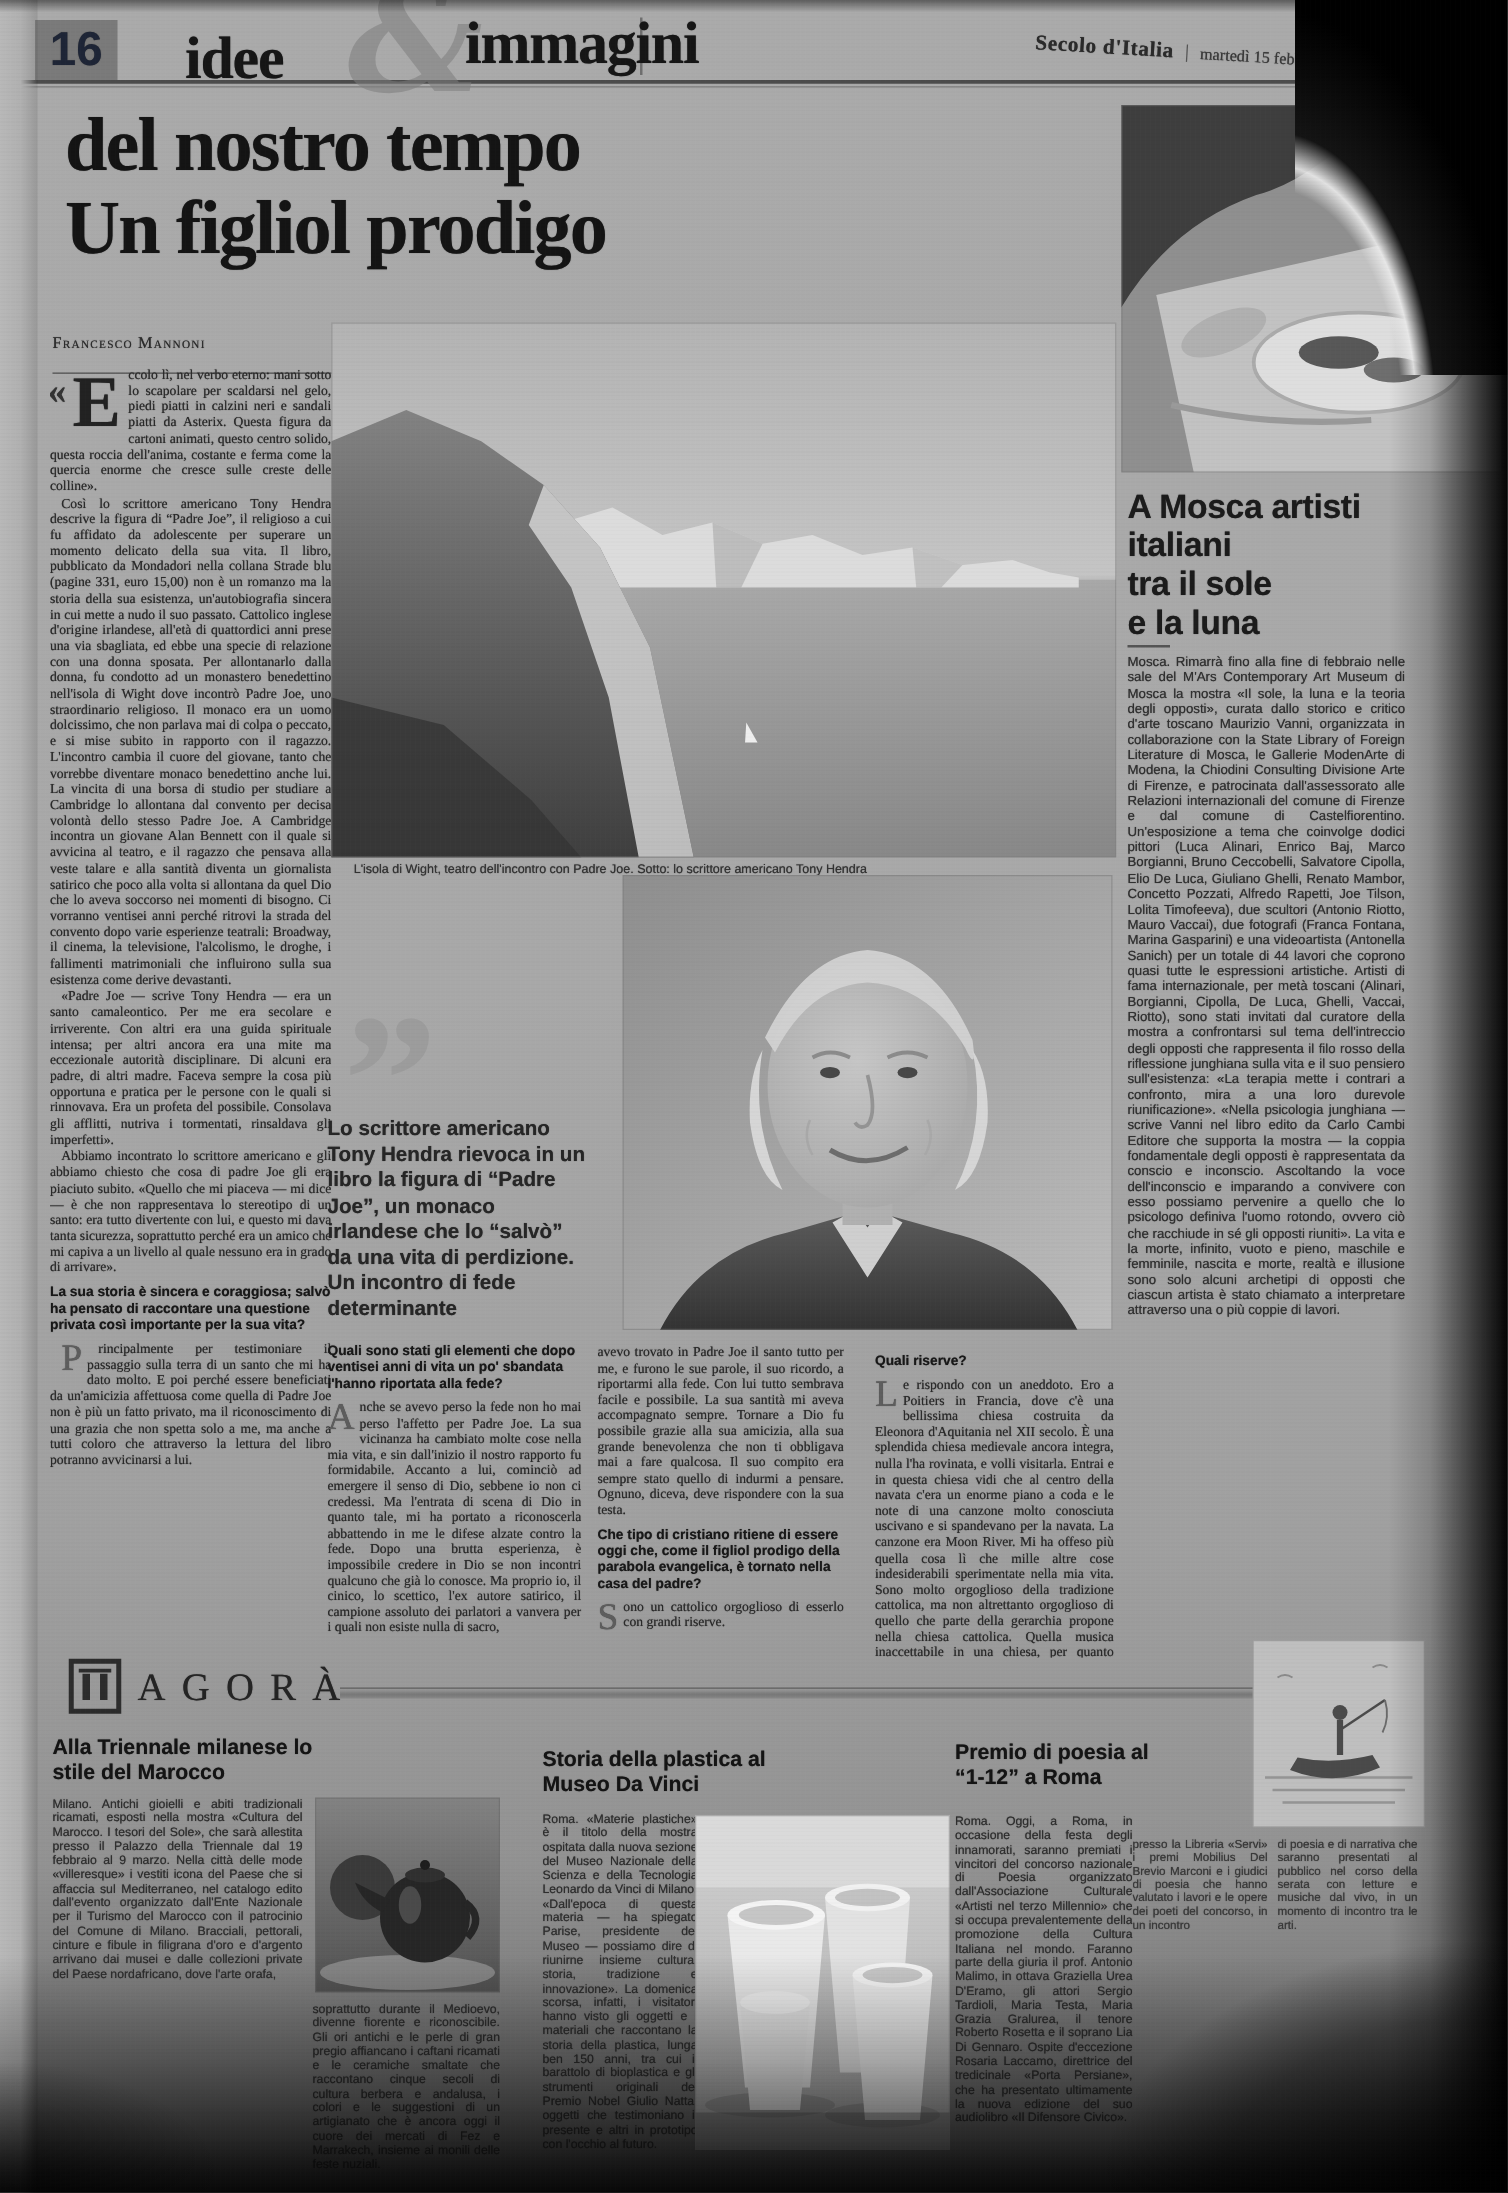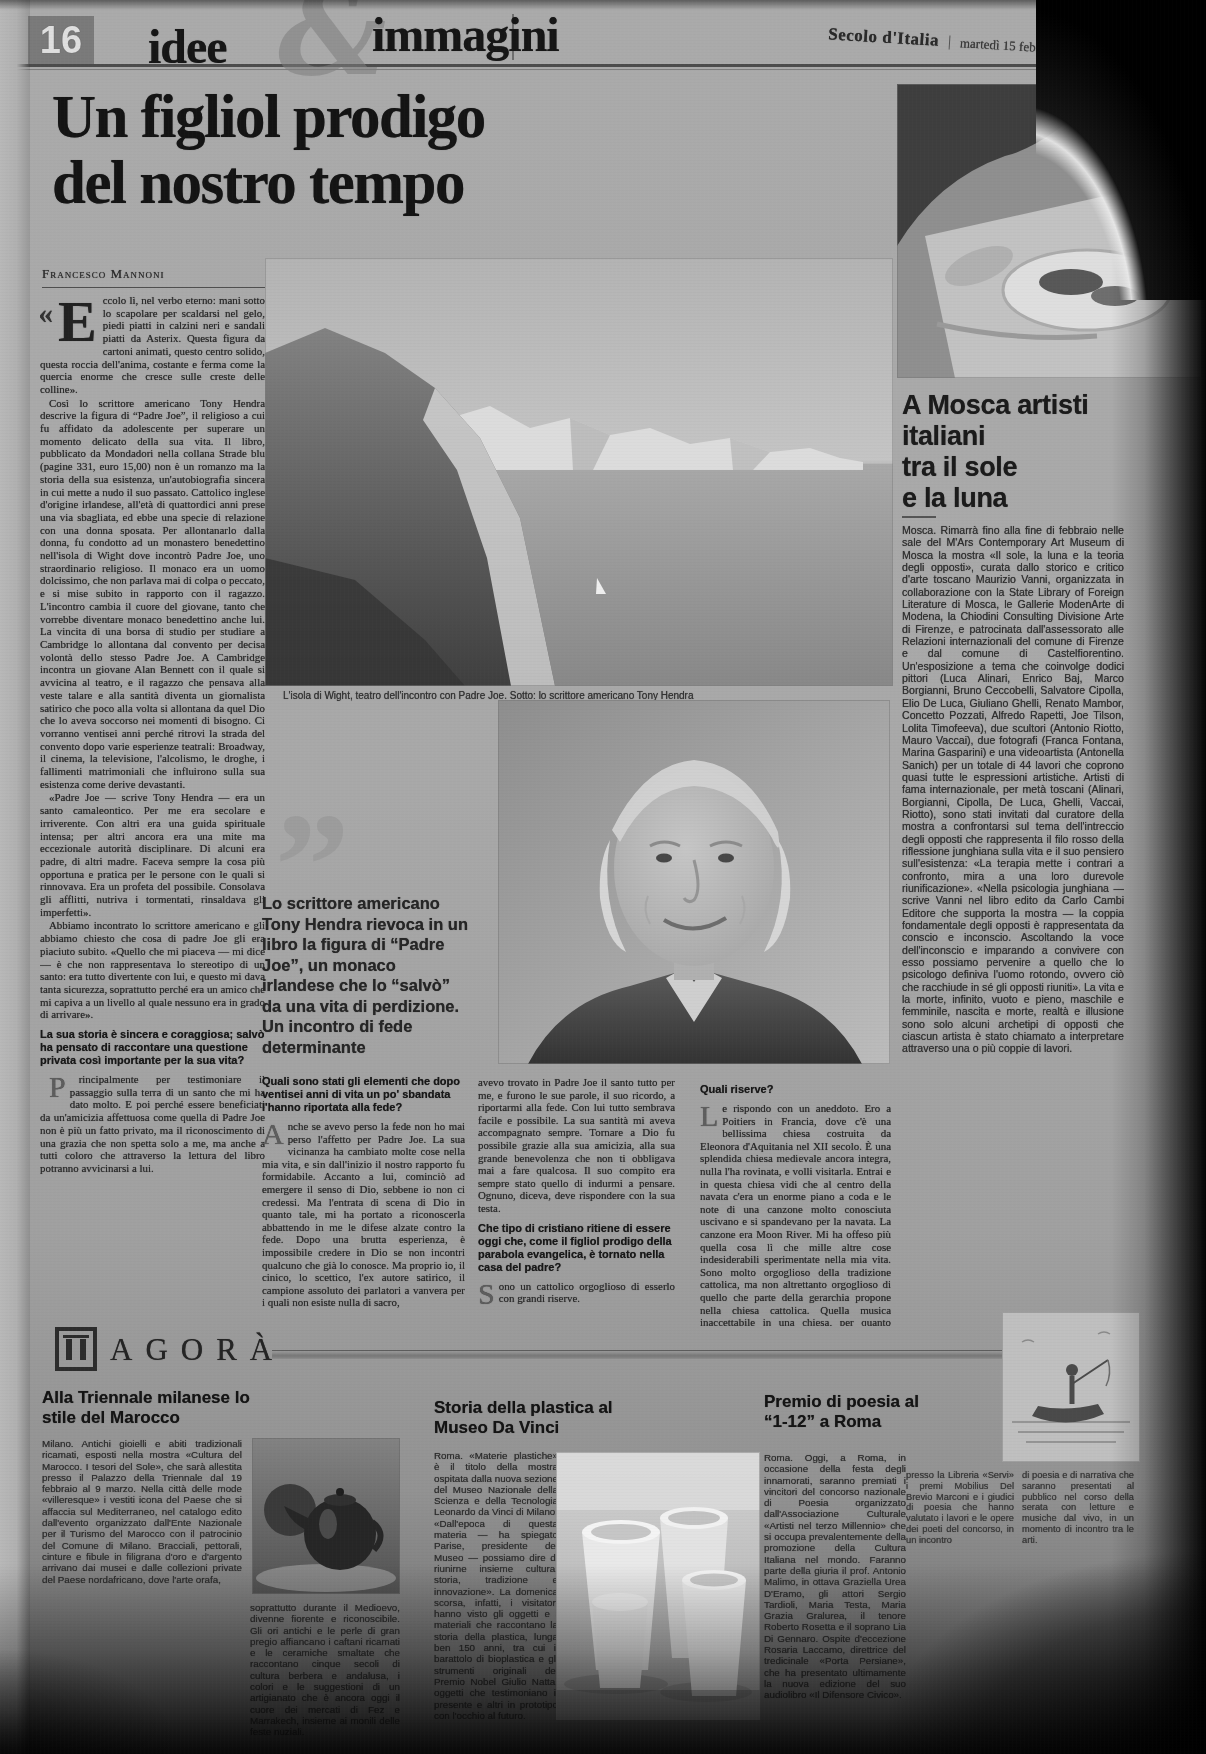--- a/index.html
+++ b/index.html
@@ -11,7 +11,7 @@
   .soft{text-shadow:0 0 .7px rgba(45,45,45,.85);}
 
   
-  .pagenum{left:28px;top:16px;width:66px;height:48px;background:#757575;color:#e5e5e5;
+  .pagenum{left:28px;top:16px;width:66px;height:48px;background:#757575;color:#0f172a;
            font:700 38px/48px "Liberation Sans",sans-serif;text-align:center;opacity:.9;}
   .sec-amp{left:278px;top:-28px;font:italic 700 120px/120px "DejaVu Serif",serif;color:#7e7e7e;opacity:.55;z-index:1;}
   .sec-left{left:148px;top:20px;font:700 48px/54px "Liberation Serif",serif;color:#161616;letter-spacing:-1px;z-index:2;}

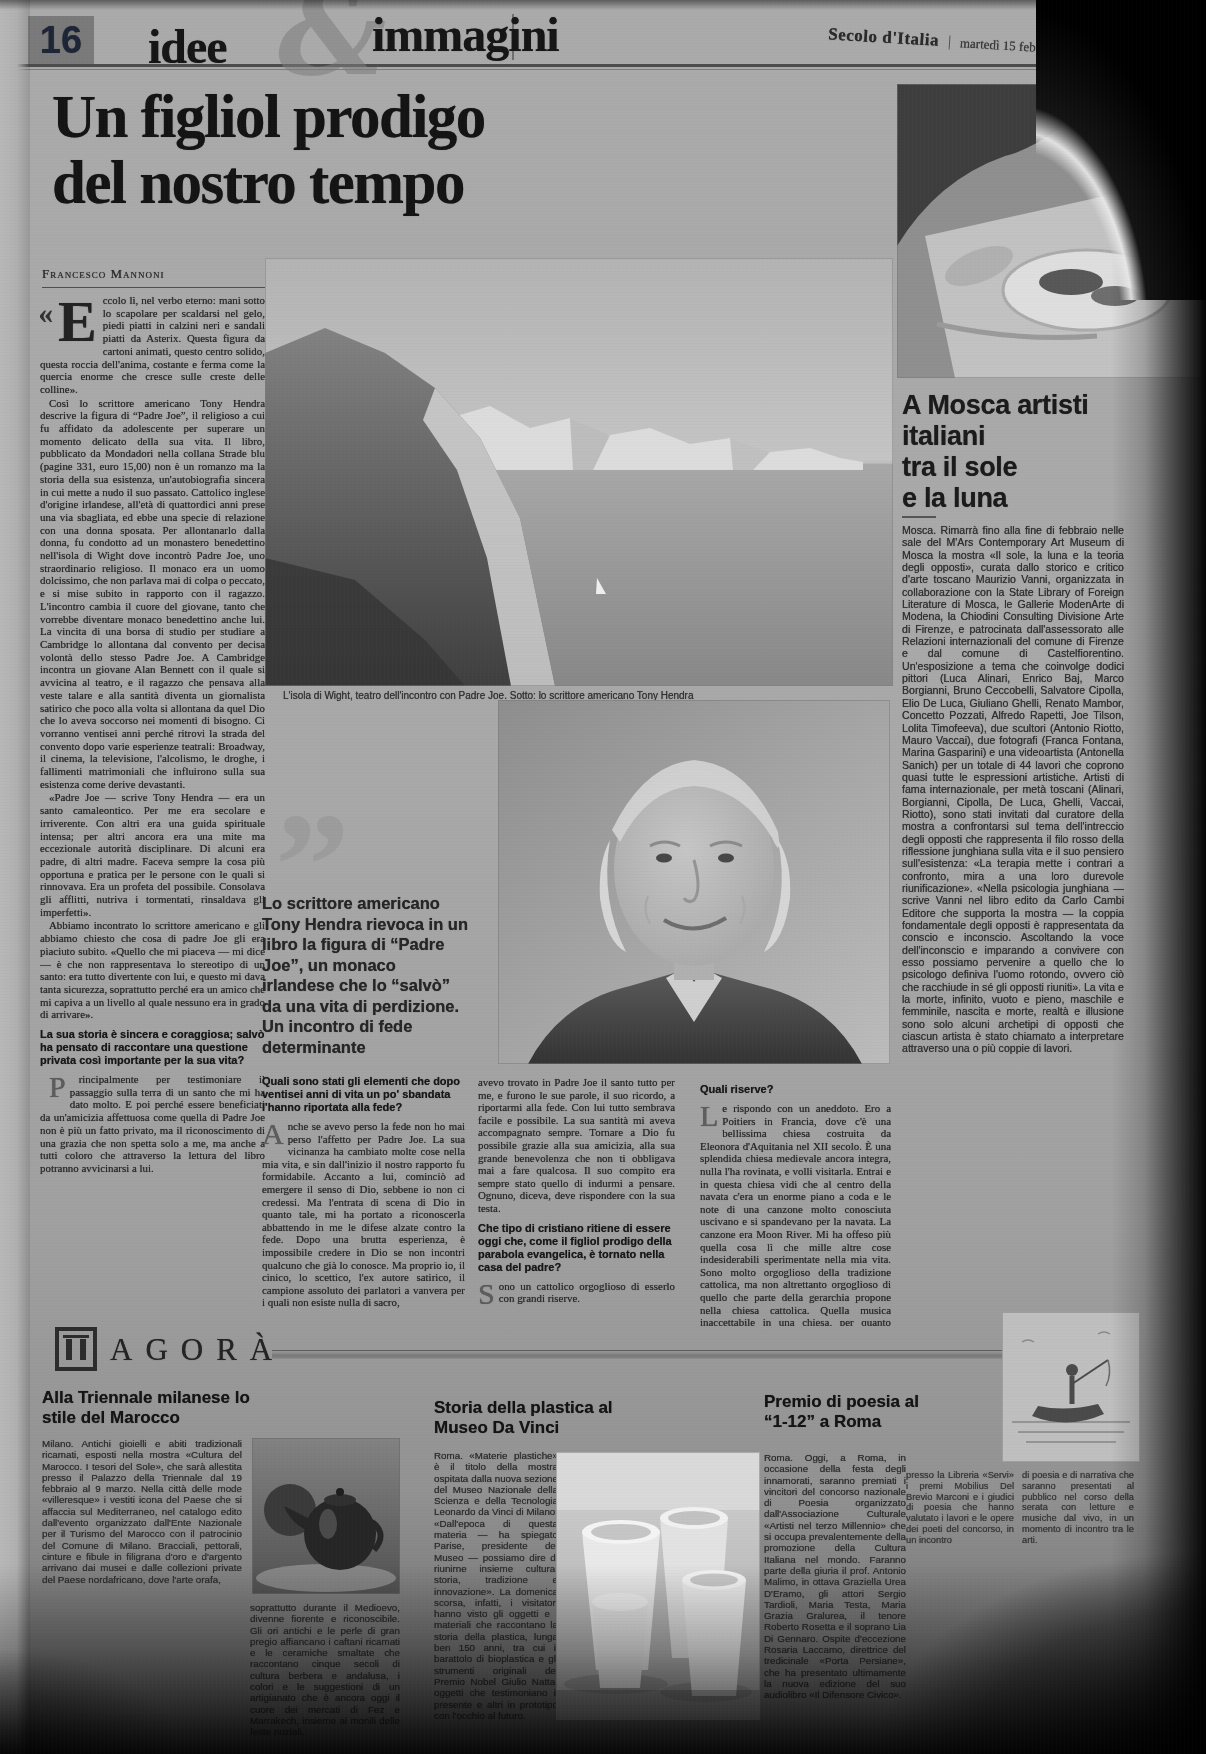--- a/index.html
+++ b/index.html
@@ -122,8 +122,8 @@
   <div class="abs hdr-rule2"></div>
 
   <div class="abs headline soft">
+    <div>del nostro tempo</div>
     <div>Un figliol prodigo</div>
-    <div>del nostro tempo</div>
   </div>
   <div class="abs byline soft">Francesco Mannoni</div>
 

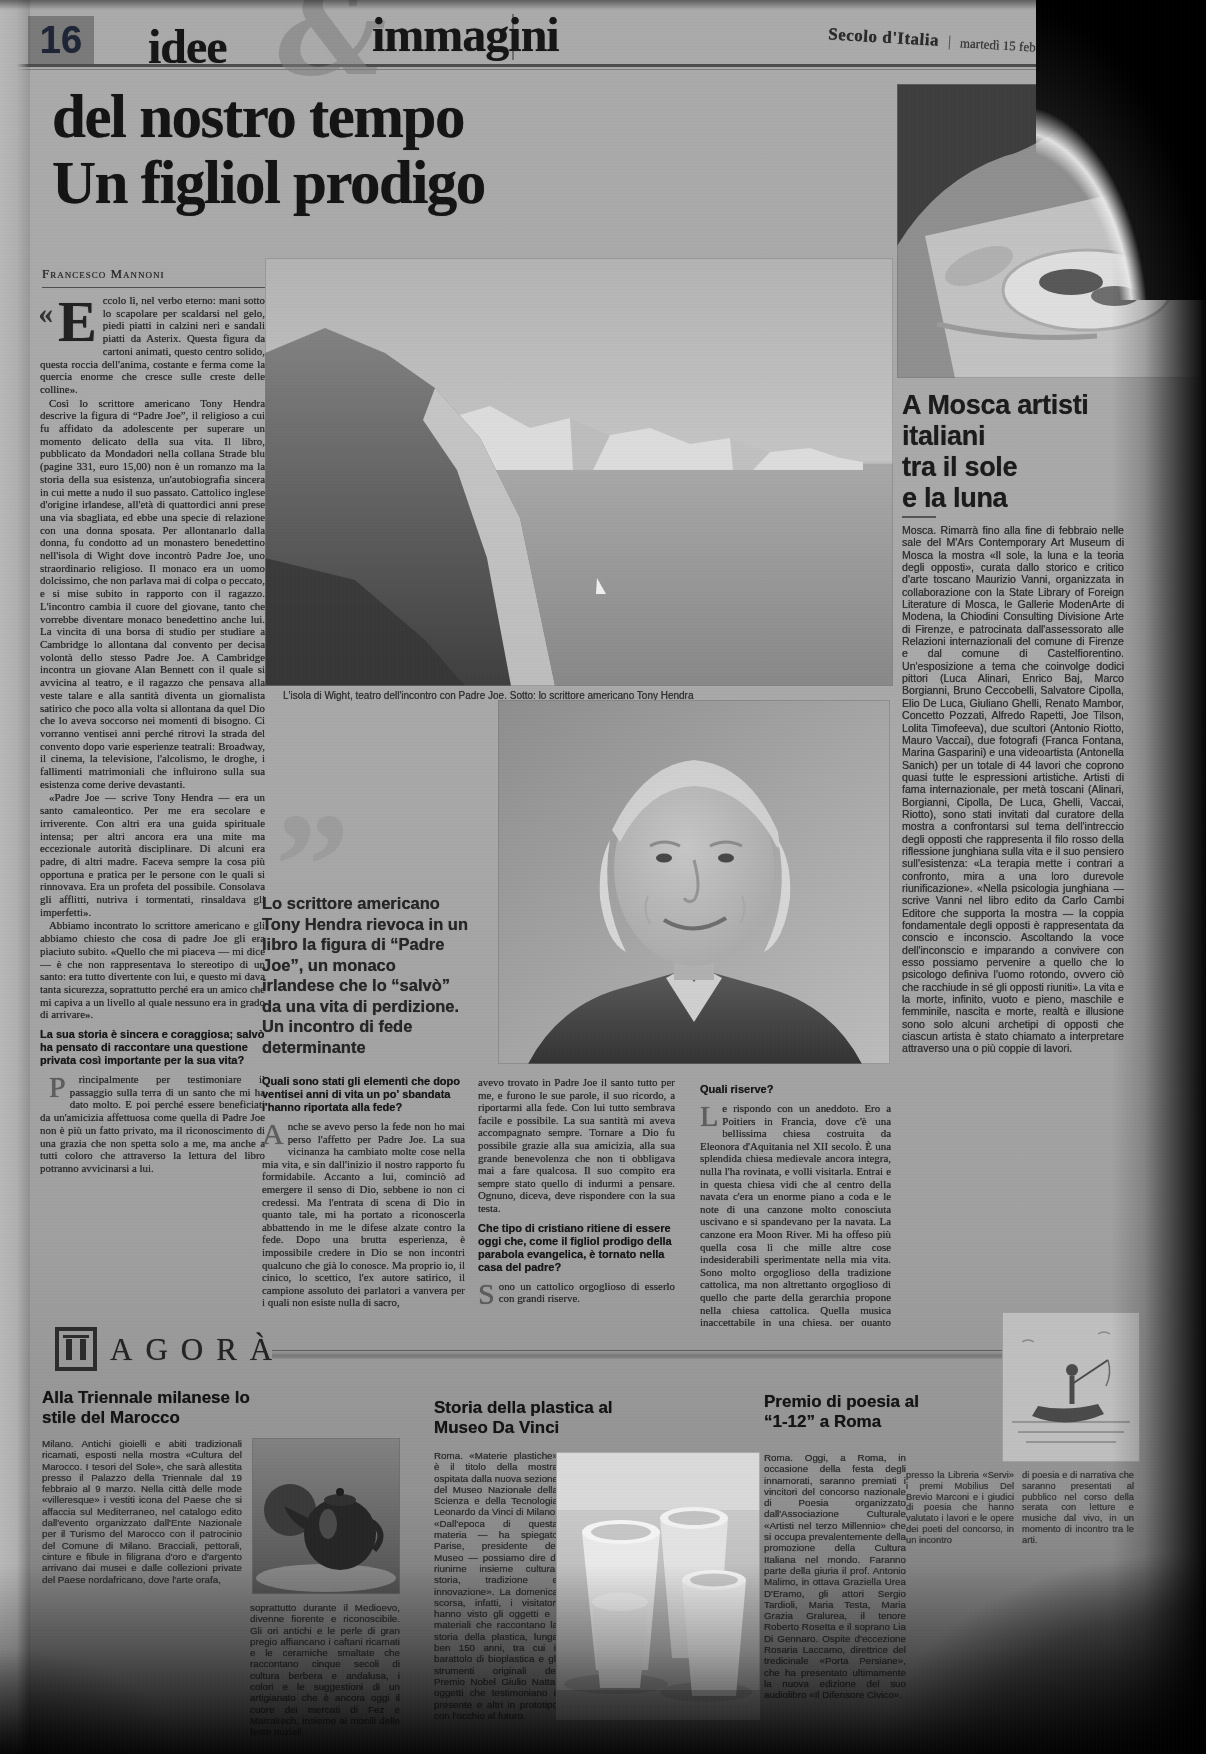--- a/index.html
+++ b/index.html
@@ -27,7 +27,7 @@
   
   .headline{left:52px;top:84px;width:700px;font:700 61px/66px "Liberation Serif",serif;
             color:#141414;letter-spacing:-1.5px;}
-  .byline{left:42px;top:266px;width:225px;border-bottom:1.5px solid #4e4e4e;padding-bottom:6px;
+  .byline{left:42px;top:266px;width:225px;border-bottom:1.5px solid #4e4e4e;padding-bottom:17px;
           font:400 13px/15px "Liberation Serif",serif;font-variant:small-caps;letter-spacing:1px;color:#2c2c2c;}
 
   

